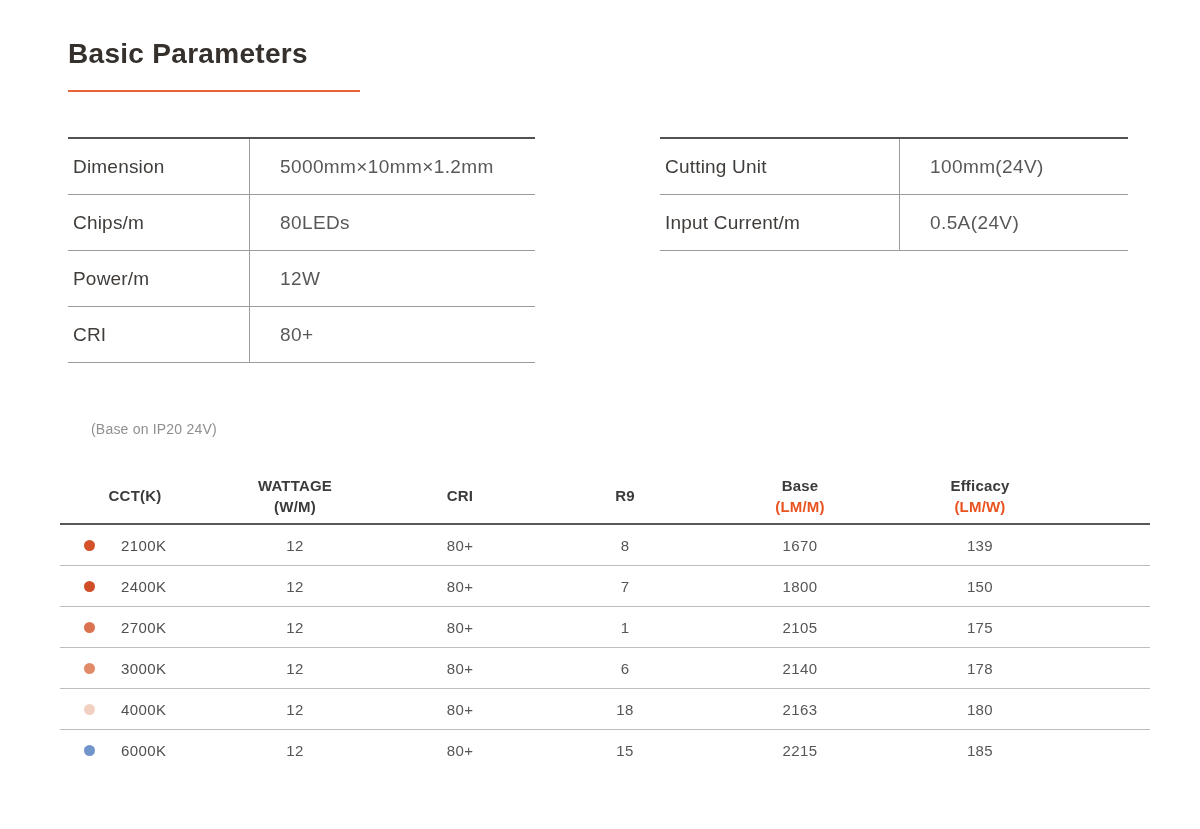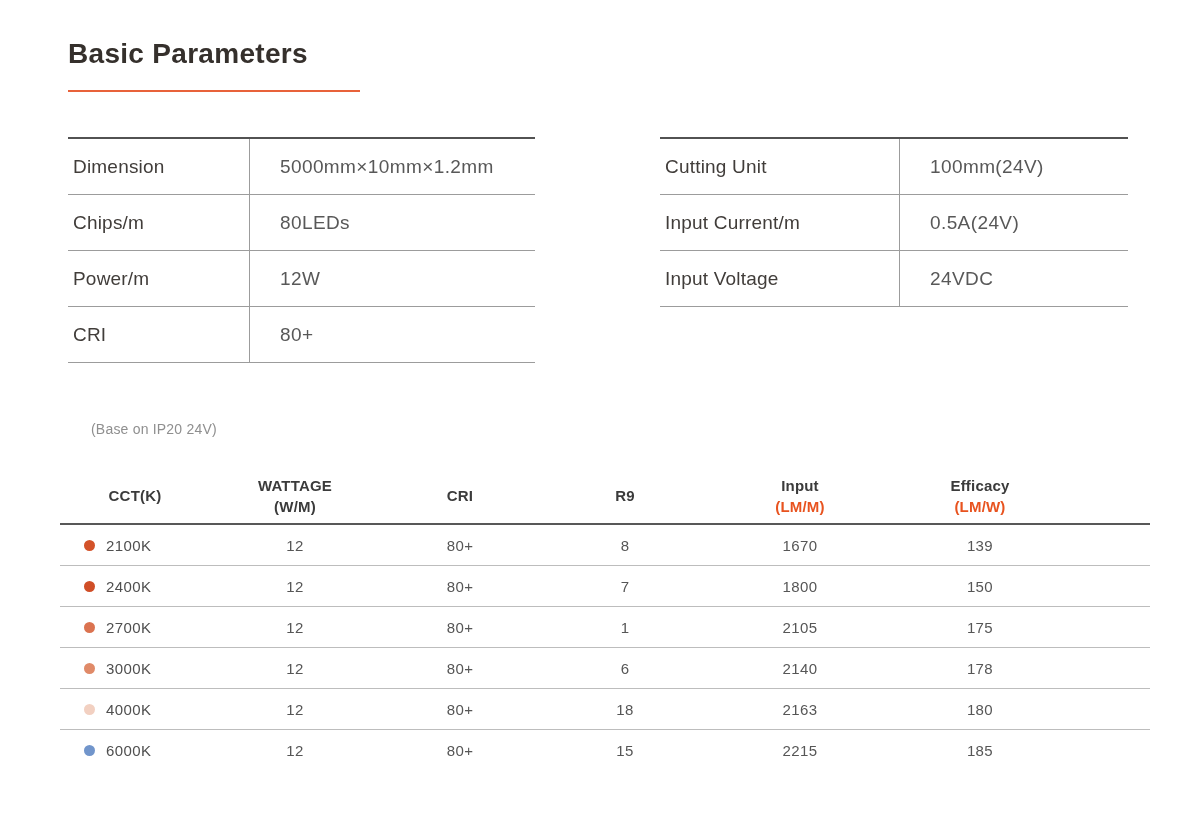--- a/index.html
+++ b/index.html
@@ -84,10 +84,6 @@
   <div class="brow">
     <div class="blabel">Input Current/m</div>
     <div class="bvalue">0.5A(24V)</div>
-  </div>
-  <div class="brow">
-    <div class="blabel">Input Voltage</div>
-    <div class="bvalue">24VDC</div>
   </div>
 </div>
 

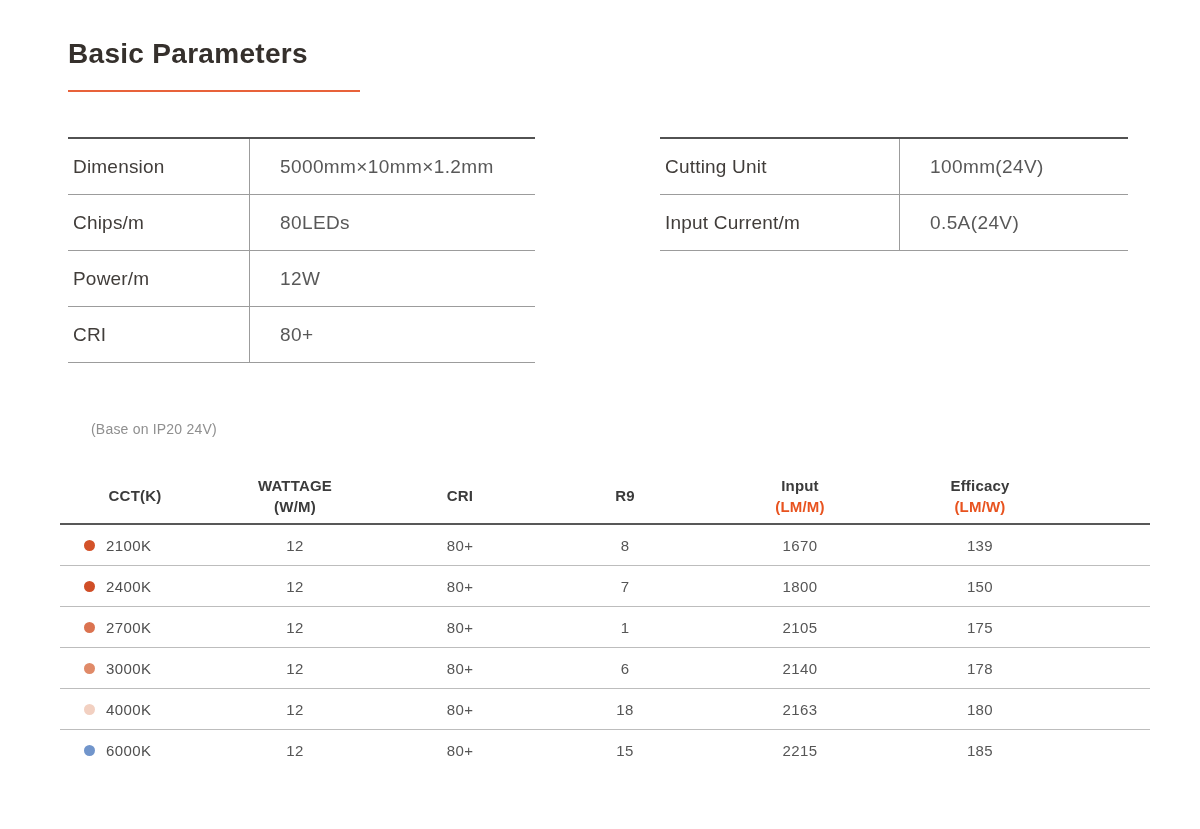--- a/index.html
+++ b/index.html
@@ -102,7 +102,7 @@
     <div class="pe-hcell">CRI</div>
     <div class="pe-hcell">R9</div>
     <div class="pe-hcell">
-      <span class="pe-hsub">Input</span>
+      <span class="pe-hsub">Base</span>
       <span class="pe-hsub orange">(LM/M)</span>
     </div>
     <div class="pe-hcell">

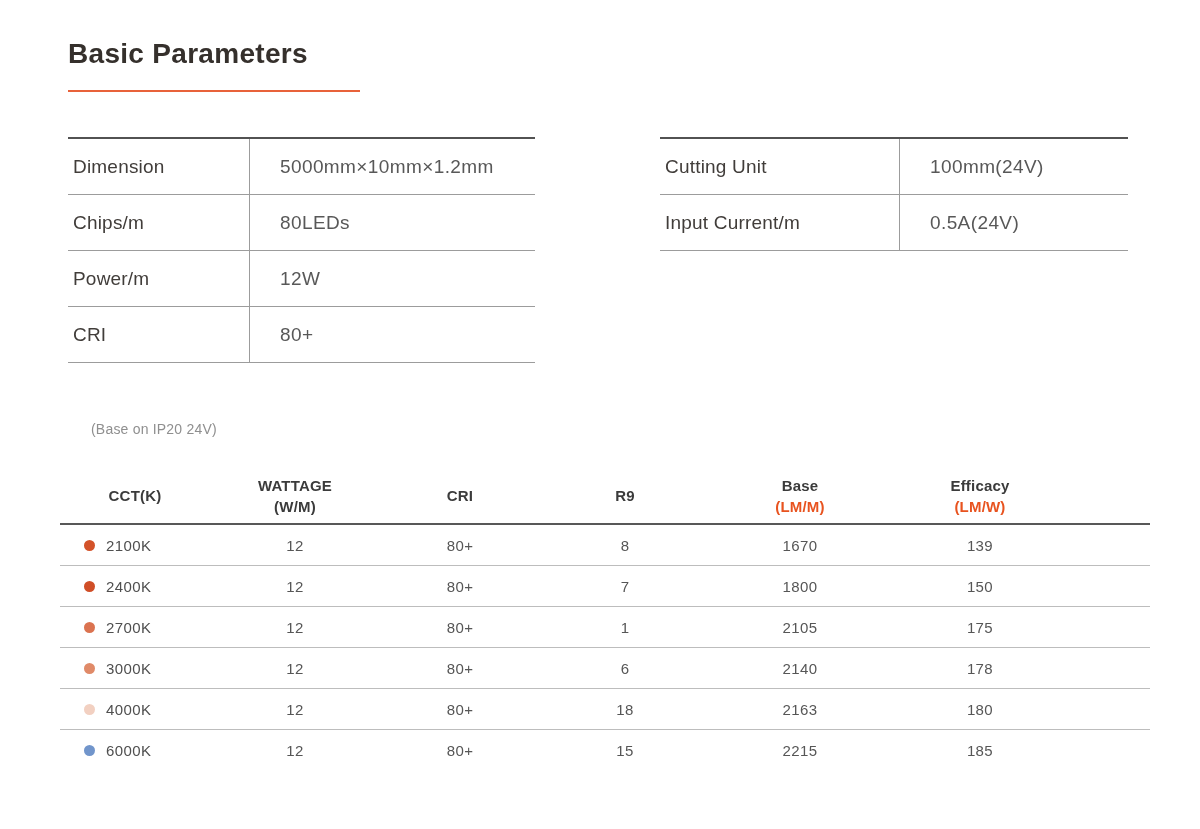--- a/index.html
+++ b/index.html
@@ -45,7 +45,7 @@
   .pe-row{height:41px;border-bottom:1px solid #bdbdbd;}
   .pe-row:last-child{border-bottom:none;}
   .pe-cell{font-size:15px;color:#565656;letter-spacing:.4px;}
-  .pe-cct{justify-self:start;display:flex;align-items:center;gap:11px;
+  .pe-cct{justify-self:start;display:flex;align-items:center;gap:26px;
           padding-left:24px;font-size:15px;color:#4f4f4f;letter-spacing:.4px;}
   .dot{width:11px;height:11px;border-radius:50%;flex:0 0 auto;}
 </style>

